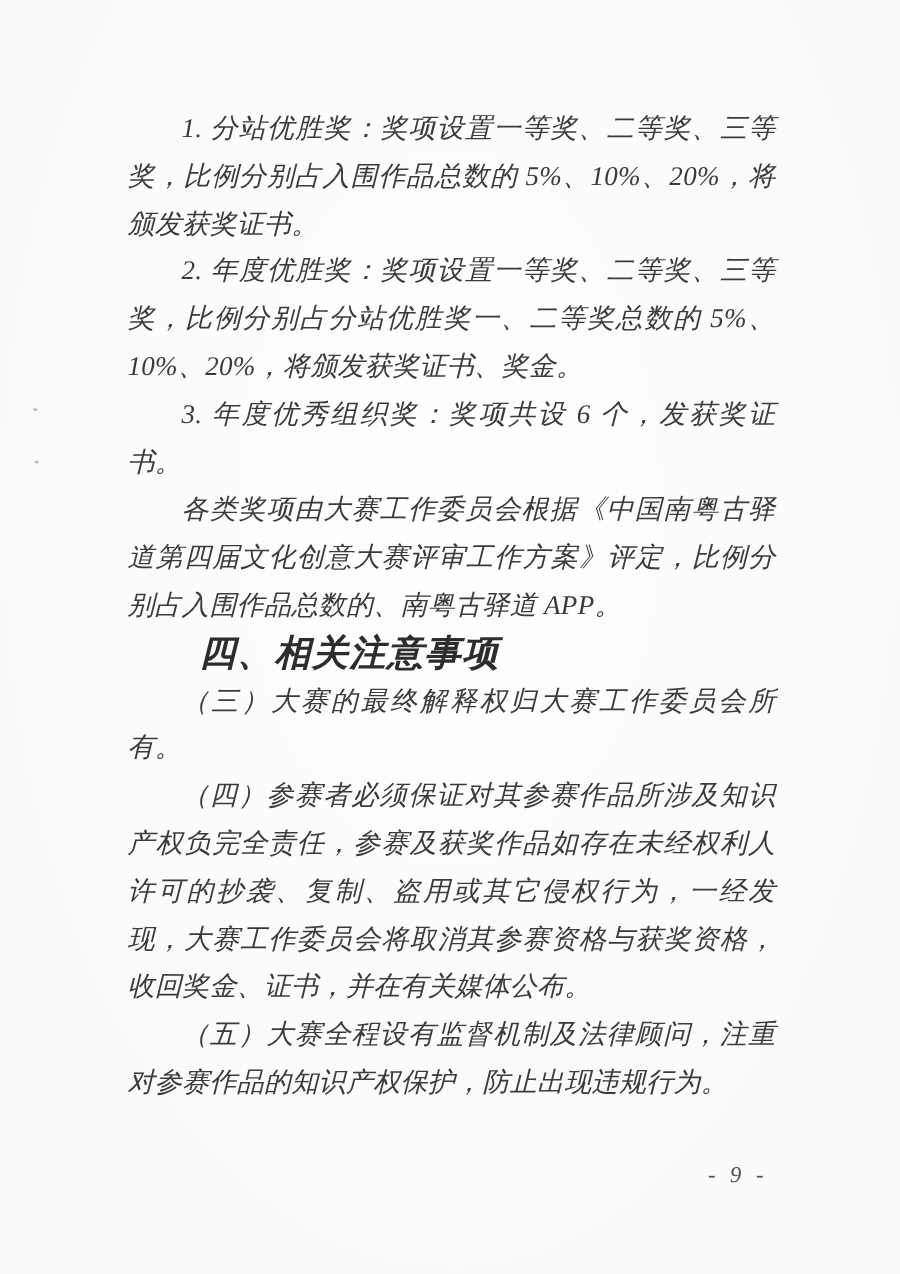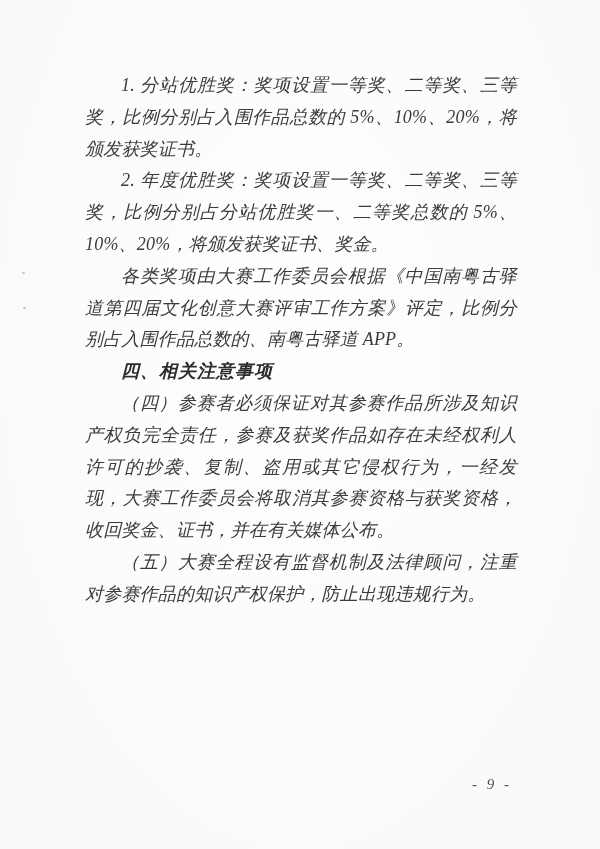--- a/index.html
+++ b/index.html
@@ -80,6 +80,7 @@
   <div class="content">
     <p class="para">1. 分站优胜奖：奖项设置一等奖、二等奖、三等奖，比例分别占入围作品总数的 5%、10%、20%，将颁发获奖证书。</p>
     <p class="para">2. 年度优胜奖：奖项设置一等奖、二等奖、三等奖，比例分别占分站优胜奖一、二等奖总数的 5%、10%、20%，将颁发获奖证书、奖金。</p>
+    <p class="para">3. 年度优秀组织奖：奖项共设 6 个，发获奖证书。</p>
     <p class="para">各类奖项由大赛工作委员会根据《中国南粤古驿道第四届文化创意大赛评审工作方案》评定，比例分别占入围作品总数的、南粤古驿道 APP。</p>
     <p class="heading">四、相关注意事项</p>
     <p class="para">（四）参赛者必须保证对其参赛作品所涉及知识产权负完全责任，参赛及获奖作品如存在未经权利人许可的抄袭、复制、盗用或其它侵权行为，一经发现，大赛工作委员会将取消其参赛资格与获奖资格，收回奖金、证书，并在有关媒体公布。</p>

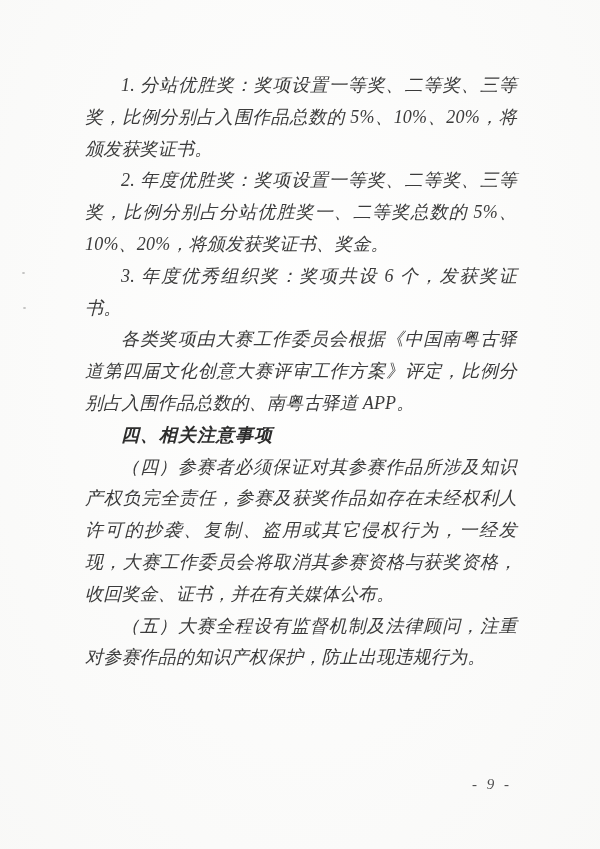--- a/index.html
+++ b/index.html
@@ -48,7 +48,7 @@
     text-indent: 2em;
     font-family: "Liberation Sans", "DejaVu Sans", sans-serif;
     font-weight: 700;
-    font-size: 18px;
+    font-size: 24px;
     line-height: 31.8px;
     color: #2d2d2d;
     letter-spacing: 1px;

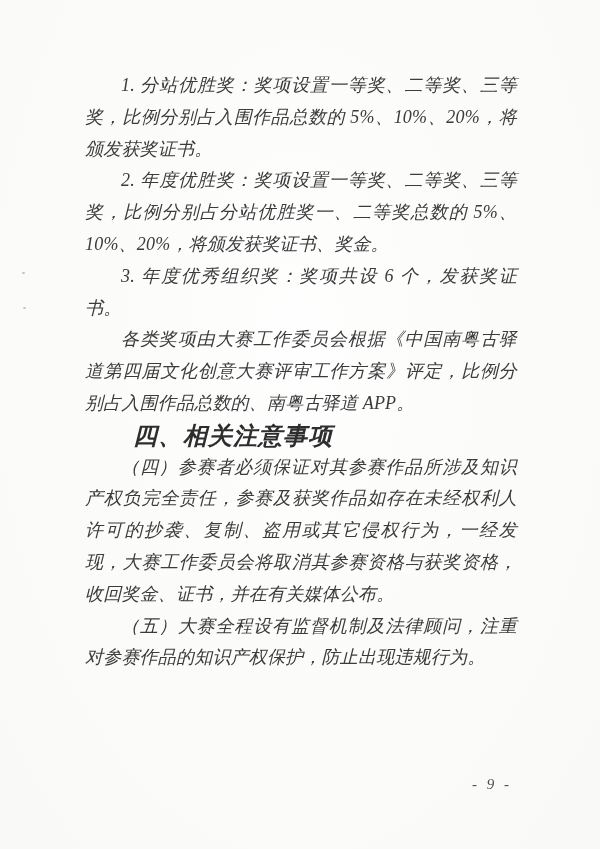--- a/index.html
+++ b/index.html
@@ -83,6 +83,7 @@
     <p class="para">3. 年度优秀组织奖：奖项共设 6 个，发获奖证书。</p>
     <p class="para">各类奖项由大赛工作委员会根据《中国南粤古驿道第四届文化创意大赛评审工作方案》评定，比例分别占入围作品总数的、南粤古驿道 APP。</p>
     <p class="heading">四、相关注意事项</p>
+    <p class="para">（三）大赛的最终解释权归大赛工作委员会所有。</p>
     <p class="para">（四）参赛者必须保证对其参赛作品所涉及知识产权负完全责任，参赛及获奖作品如存在未经权利人许可的抄袭、复制、盗用或其它侵权行为，一经发现，大赛工作委员会将取消其参赛资格与获奖资格，收回奖金、证书，并在有关媒体公布。</p>
     <p class="para">（五）大赛全程设有监督机制及法律顾问，注重对参赛作品的知识产权保护，防止出现违规行为。</p>
   </div>

